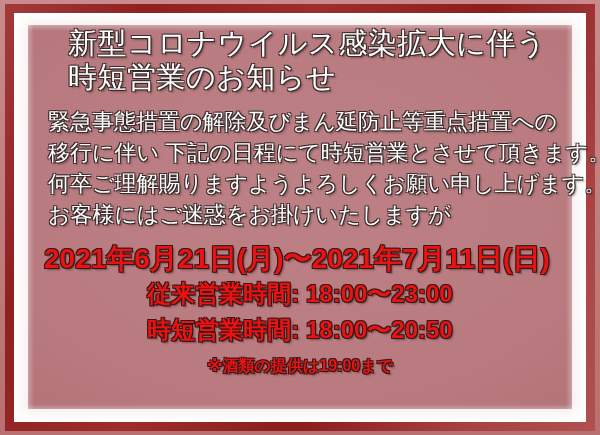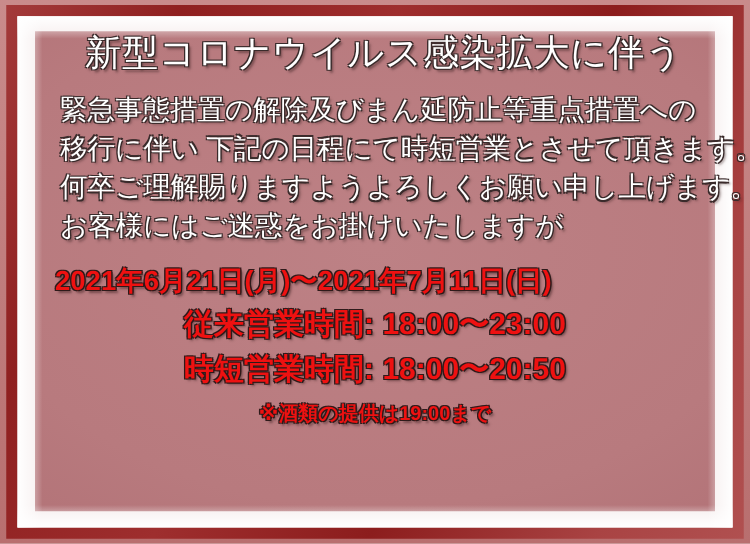--- a/index.html
+++ b/index.html
@@ -173,6 +173,7 @@
 
     <div class="title-block">
       <div class="title-line">新型コロナウイルス感染拡大に伴う</div>
+      <div class="title-line">時短営業のお知らせ</div>
     </div>
 
     <div class="body-block">

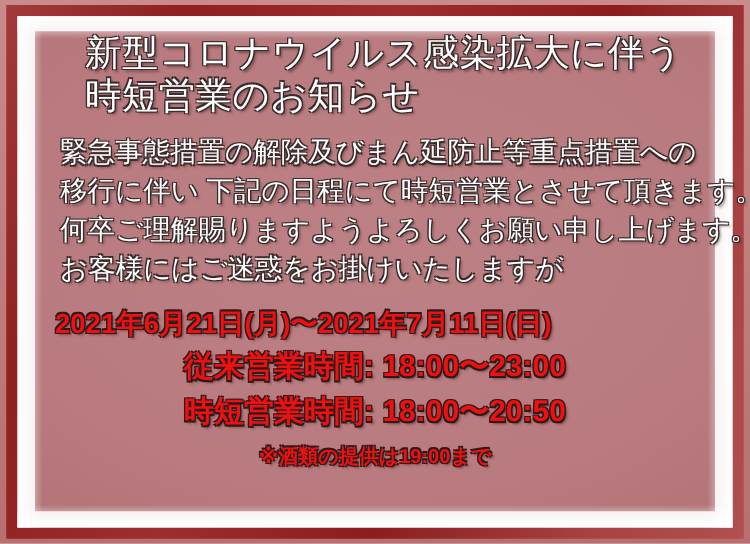--- a/index.html
+++ b/index.html
@@ -140,7 +140,7 @@
   }
 
   .schedule-line.range {
-    font-size: 22px;
+    font-size: 28px;
     line-height: 34px;
     text-align: left;
     margin-left: 14px;

